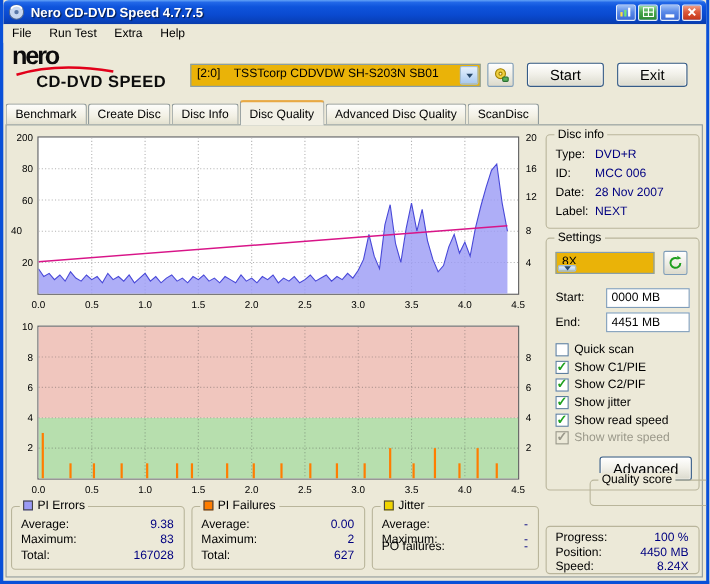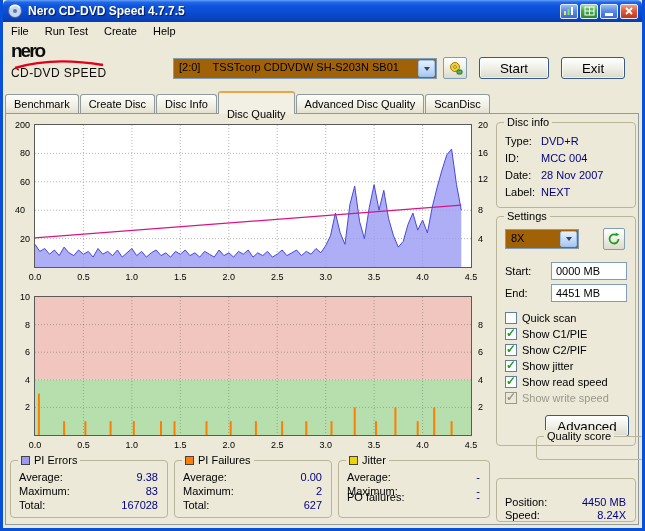--- a/index.html
+++ b/index.html
@@ -104,7 +104,7 @@
   <div class="menubar">
     <span class="menu-item">File</span>
     <span class="menu-item">Run Test</span>
-    <span class="menu-item">Create</span>
+    <span class="menu-item">Extra</span>
     <span class="menu-item">Help</span>
   </div>
 

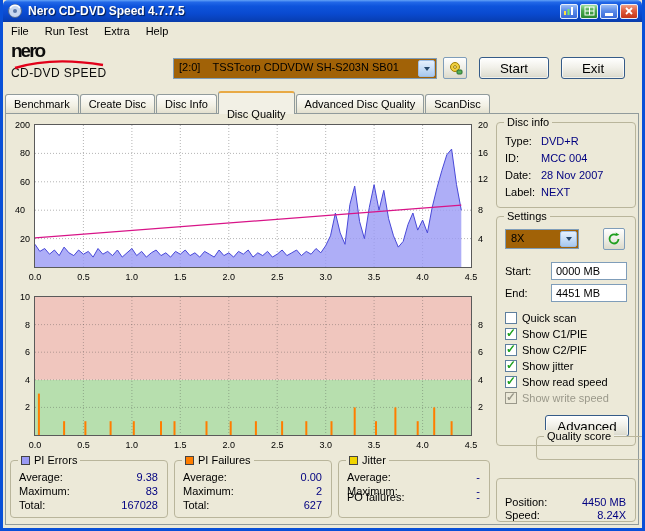--- a/index.html
+++ b/index.html
@@ -21,7 +21,7 @@
 .menu-item{padding:1px 8px;cursor:default;}
 
 .logo{position:absolute;left:8px;top:38px;width:140px;height:52px;}
-.logo-nero{font-size:19px;font-weight:bold;letter-spacing:-2px;line-height:25px;color:#0D0D0D;}
+.logo-nero{font-size:23px;font-weight:bold;letter-spacing:-2px;line-height:25px;color:#0D0D0D;}
 .logo-swoosh{position:absolute;left:2px;top:20px;}
 .logo-sub{font-size:12px;font-weight:normal;letter-spacing:.4px;color:#0D0D0D;margin-top:3px;}
 .combo{position:absolute;background:#a16207;border:1px solid #7F9DB9;display:flex;align-items:stretch;}

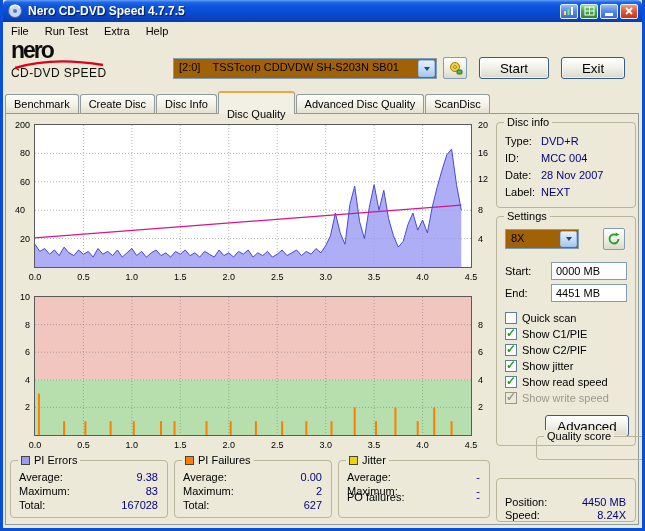--- a/index.html
+++ b/index.html
@@ -23,7 +23,7 @@
 .logo{position:absolute;left:8px;top:38px;width:140px;height:52px;}
 .logo-nero{font-size:23px;font-weight:bold;letter-spacing:-2px;line-height:25px;color:#0D0D0D;}
 .logo-swoosh{position:absolute;left:2px;top:20px;}
-.logo-sub{font-size:12px;font-weight:normal;letter-spacing:.4px;color:#0D0D0D;margin-top:3px;}
+.logo-sub{font-size:15px;font-weight:bold;letter-spacing:.4px;color:#0D0D0D;margin-top:3px;text-align:right;}
 .combo{position:absolute;background:#a16207;border:1px solid #7F9DB9;display:flex;align-items:stretch;}
 .combo-text{flex:1;padding:2px 3px 0 5px;white-space:pre;overflow:hidden;}
 .combo-btn{width:17px;margin:1px;background:linear-gradient(180deg,#E6F0FC,#CBE0F8 45%,#A8C8EE);border:1px solid #9EBEE4;border-radius:2px;display:flex;align-items:center;justify-content:center;}

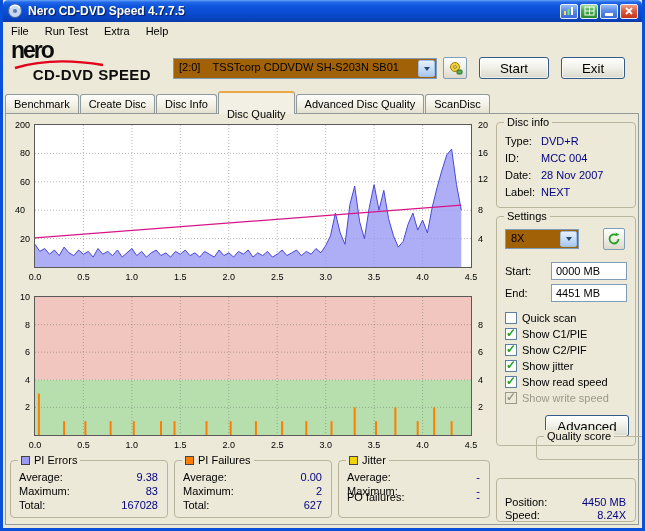--- a/index.html
+++ b/index.html
@@ -24,7 +24,7 @@
 .logo-nero{font-size:23px;font-weight:bold;letter-spacing:-2px;line-height:25px;color:#0D0D0D;}
 .logo-swoosh{position:absolute;left:2px;top:20px;}
 .logo-sub{font-size:15px;font-weight:bold;letter-spacing:.4px;color:#0D0D0D;margin-top:3px;text-align:right;}
-.combo{position:absolute;background:#a16207;border:1px solid #7F9DB9;display:flex;align-items:stretch;}
+.combo{position:absolute;background:#eab308;border:1px solid #7F9DB9;display:flex;align-items:stretch;}
 .combo-text{flex:1;padding:2px 3px 0 5px;white-space:pre;overflow:hidden;}
 .combo-btn{width:17px;margin:1px;background:linear-gradient(180deg,#E6F0FC,#CBE0F8 45%,#A8C8EE);border:1px solid #9EBEE4;border-radius:2px;display:flex;align-items:center;justify-content:center;}
 .arrow-down{width:0;height:0;border-left:3px solid transparent;border-right:3px solid transparent;border-top:4px solid #28486A;}

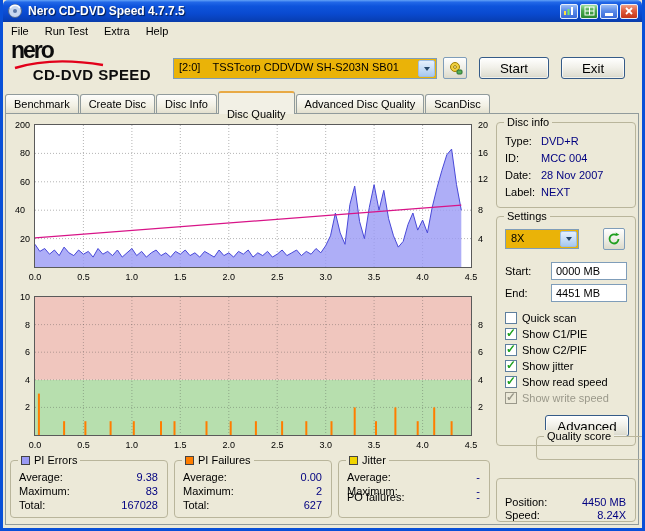--- a/index.html
+++ b/index.html
@@ -33,7 +33,7 @@
 
 .tabs{position:absolute;left:2px;top:91px;height:23px;display:flex;align-items:flex-end;z-index:3;}
 .tab{height:19px;margin-right:1px;margin-bottom:1px;padding:3px 8px 0;background:linear-gradient(180deg,#FDFDFB,#F2F0E4 60%,#E3E0CF);border:1px solid #919B9C;border-bottom:none;border-radius:3px 3px 0 0;white-space:nowrap;cursor:default;}
-.tab.active{height:23px;margin-bottom:0;padding-top:15px;background:#F2F0E5;border-top:2px solid #E8A944;z-index:4;}
+.tab.active{height:23px;margin-bottom:0;padding-top:5px;background:#F2F0E5;border-top:2px solid #E8A944;z-index:4;}
 
 .content{position:absolute;left:2px;top:113px;width:634px;height:412px;border:1px solid #919B9C;background:#ECE9D8;z-index:1;}
 .chart-wrap{position:absolute;}

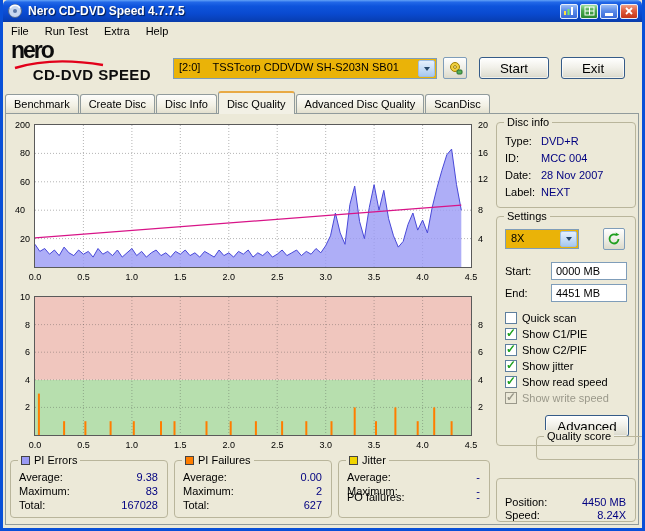--- a/index.html
+++ b/index.html
@@ -304,7 +304,7 @@
         </div>
       <div class="info-row" style="top:29px;">
           <span class="lbl">ID:</span>
-          <span class="v2 val">MCC 004</span>
+          <span class="v2 val">MCC 006</span>
         </div>
       <div class="info-row" style="top:46px;">
           <span class="lbl">Date:</span>

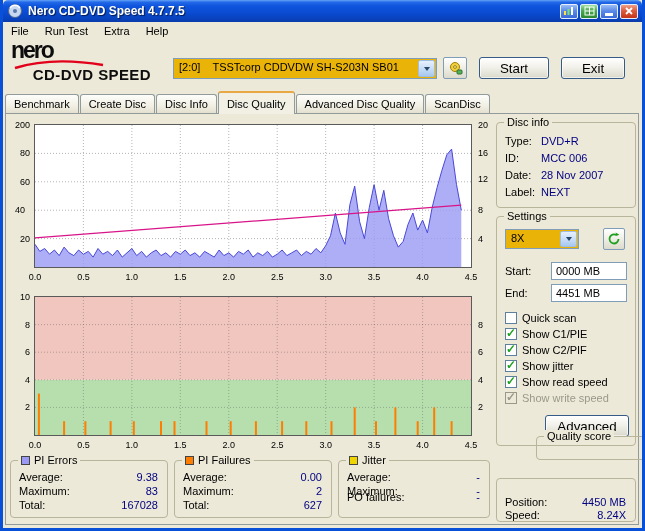--- a/index.html
+++ b/index.html
@@ -170,7 +170,7 @@
     <div class="tick" style="left: 0px; top: 2px; width: 20px; text-align: right;">200</div>
         <div class="tick" style="left: 0px; top: 30.4px; width: 20px; text-align: right;">80</div>
         <div class="tick" style="left: 0px; top: 58.8px; width: 20px; text-align: right;">60</div>
-        <div class="tick" style="left: 0px; top: 87.2px; width: 20px; text-align: center;">40</div>
+        <div class="tick" style="left: 0px; top: 87.2px; width: 20px; text-align: left;">40</div>
         <div class="tick" style="left: 0px; top: 115.6px; width: 20px; text-align: right;">20</div>
         <div class="tick" style="left: 468px; top: 2px; width: 18px;">20</div>
         <div class="tick" style="left: 468px; top: 30.4px; width: 18px;">16</div>

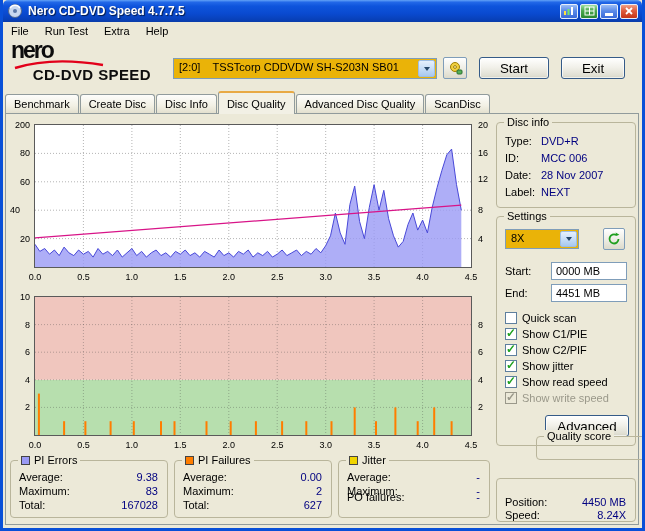--- a/index.html
+++ b/index.html
@@ -319,7 +319,7 @@
     <div class="groupbox" style="left:490px;top:102px;width:140px;height:230px;padding-left:11px;">
       <span class="gb-caption">Settings</span>
 
-      <div class="combo" style="left:8px;top:12px;width:74px;height:20px;">
+      <div class="combo" style="left:8px;top:12px;width:90px;height:20px;flex-direction:column;">
         <span class="combo-text">8X</span>
         <span class="combo-btn">
             <span class="arrow-down"></span>

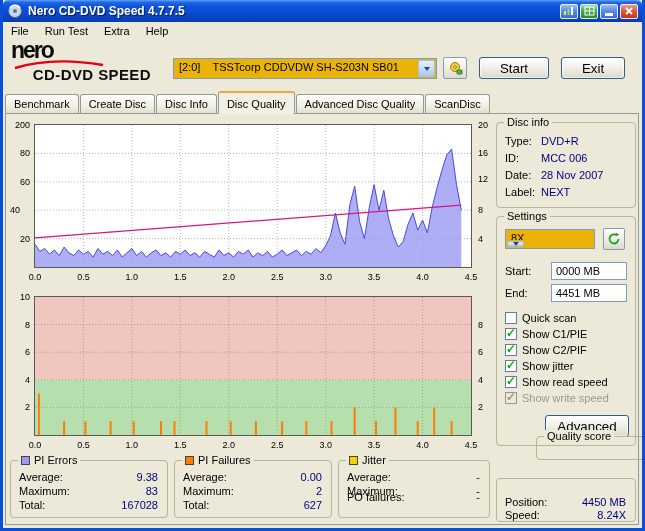--- a/index.html
+++ b/index.html
@@ -371,6 +371,10 @@
     </div>
 
     <div class="groupbox" style="left:490px;top:364px;width:140px;height:44px;">
+      <div class="stat-row" style="top:4px;">
+          <span class="lbl">Progress:</span>
+          <span class="val">100 %</span>
+        </div>
       <div class="stat-row" style="top:17px;">
           <span class="lbl">Position:</span>
           <span class="val">4450 MB</span>

